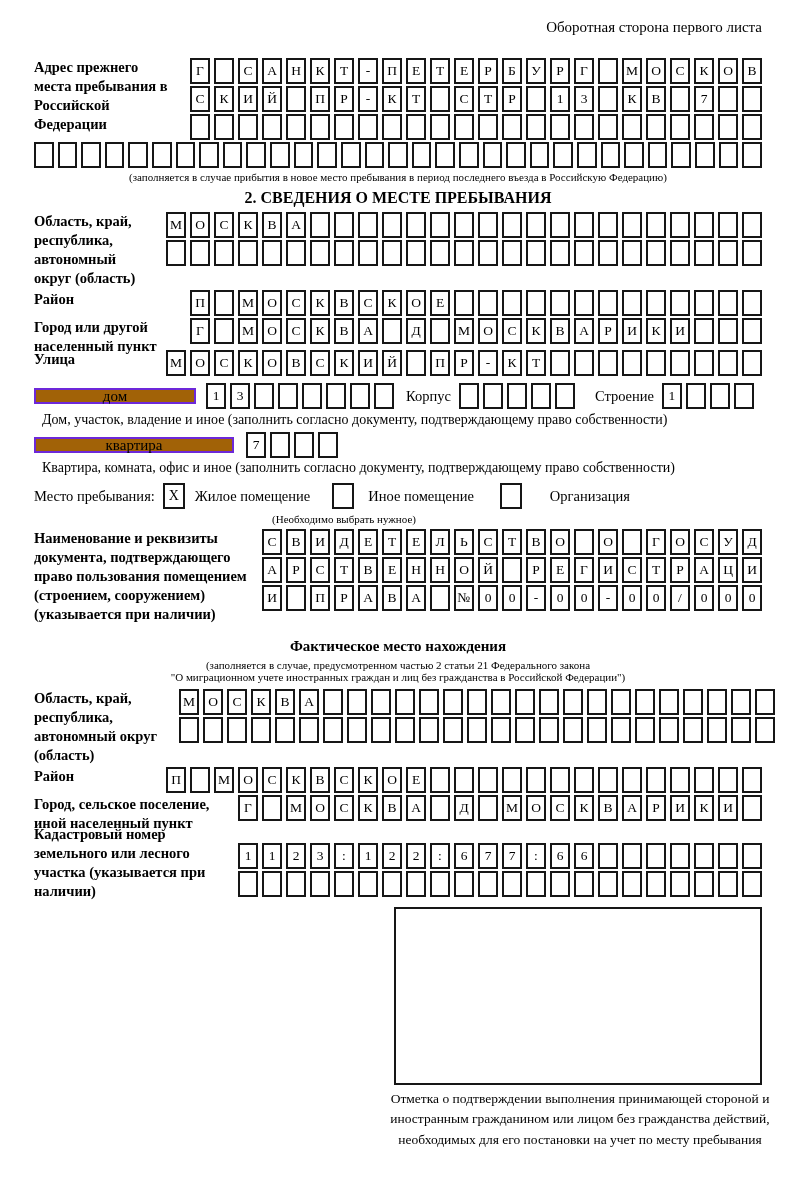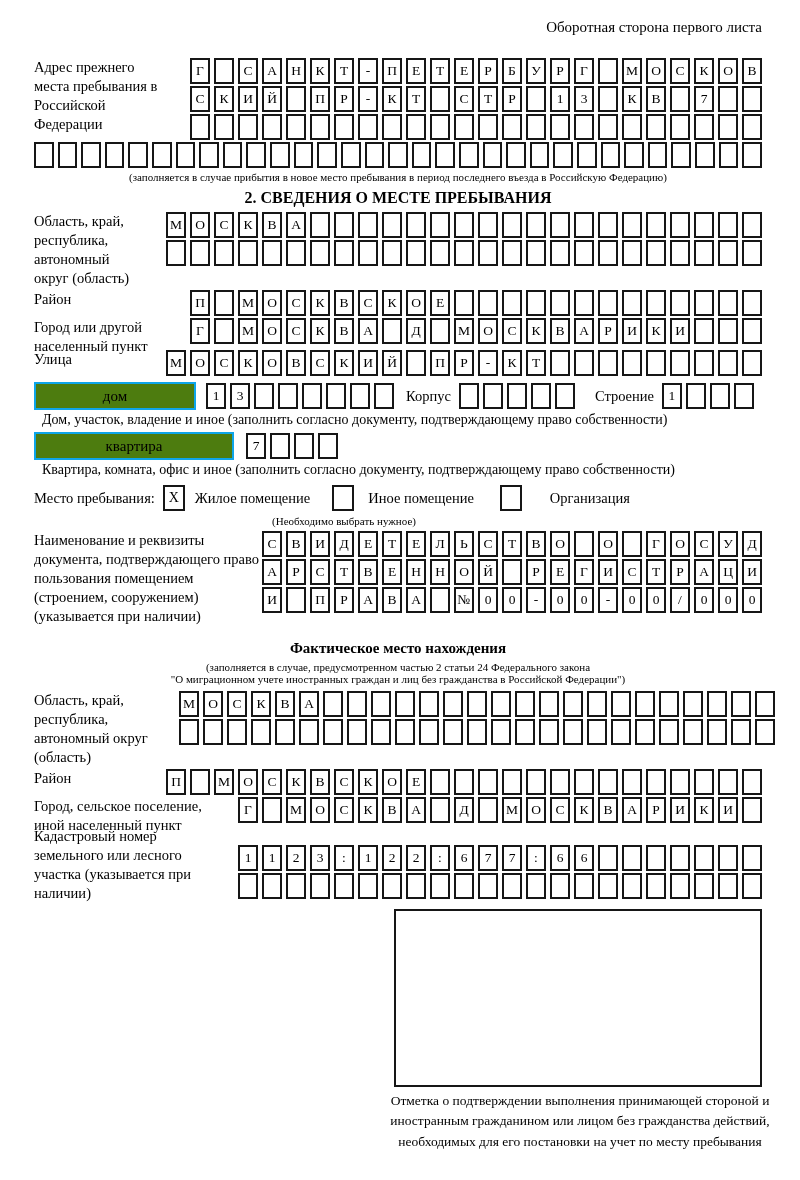--- a/index.html
+++ b/index.html
@@ -7,7 +7,7 @@
   .page{box-sizing:border-box;width:800px;height:1180px;padding:19px 38px 0 34px;overflow:hidden;position:relative;}
   .hdr-note{text-align:right;font-size:15px;margin-bottom:22px;}
   .frow{display:flex;align-items:flex-start;}
-  .flabel{font-size:14.5px;line-height:19px;flex:0 0 auto;}
+  .flabel{font-size:14.5px;line-height:19px;flex:0 0 auto;font-weight:bold;}
   .cells-block{margin-left:auto;display:flex;flex-direction:column;gap:2px;align-items:flex-end;}
   .cellrow{display:flex;gap:4px;justify-content:flex-end;}
   .cell{box-sizing:border-box;width:20px;height:26px;border:2px solid #161616;display:flex;align-items:center;justify-content:center;font-size:13.5px;line-height:1;background:#fff;}

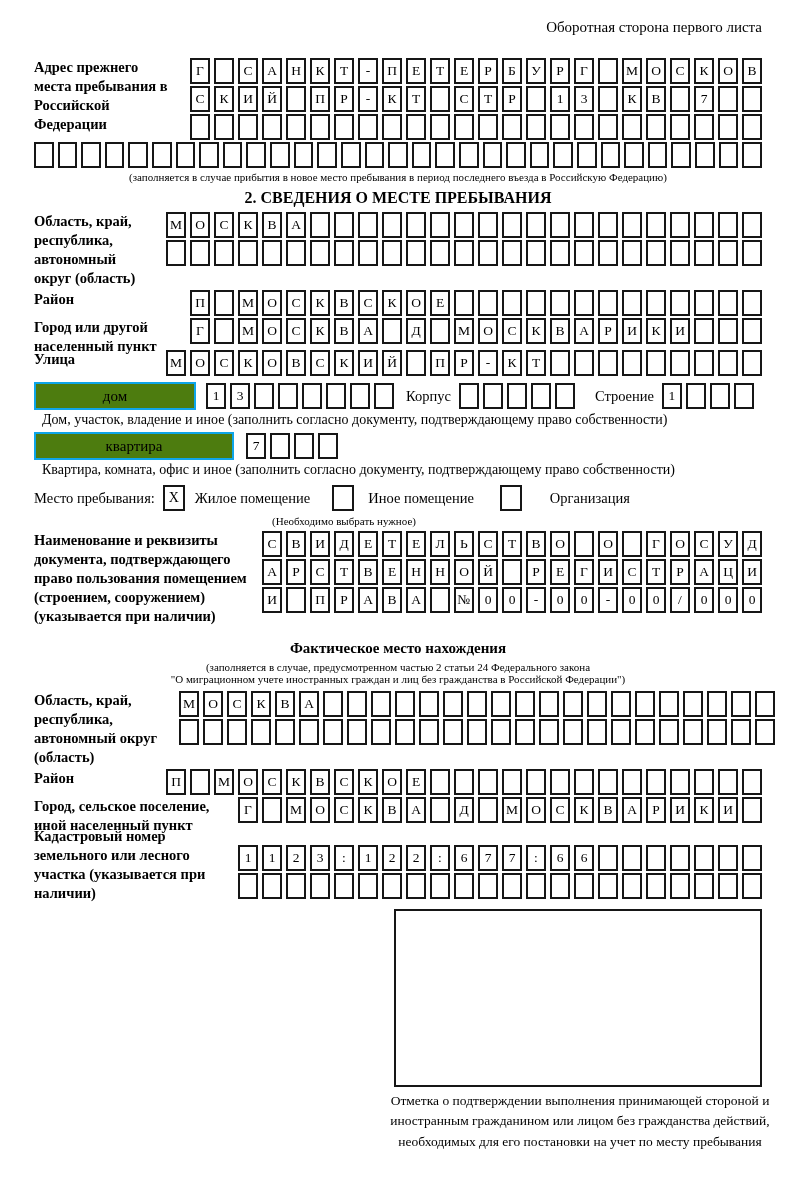--- a/index.html
+++ b/index.html
@@ -16,7 +16,7 @@
   .caption-left{font-size:14px;text-align:left;margin:2px 0 4px 8px;}
   .sec-title{font-size:16px;font-weight:bold;text-align:center;margin:6px 0 5px 0;}
   .sub-title{font-size:15px;font-weight:bold;text-align:center;margin:14px 0 4px 0;}
-  .labelbox{box-sizing:border-box;border:2px solid #0ea5e9;height:28px;display:flex;align-items:center;justify-content:center;font-size:15px;background:#4d7c0f;}
+  .labelbox{box-sizing:border-box;border:2px solid #6d28d9;height:16px;display:flex;align-items:center;justify-content:center;font-size:15px;background:#a16207;}
   .inline-lbl{font-size:14.5px;line-height:28px;}
   .chk{box-sizing:border-box;width:22px;height:26px;border:2px solid #161616;display:flex;align-items:center;justify-content:center;font-size:14px;background:#fff;}
   .stay-row{display:flex;align-items:center;margin-top:6px;}

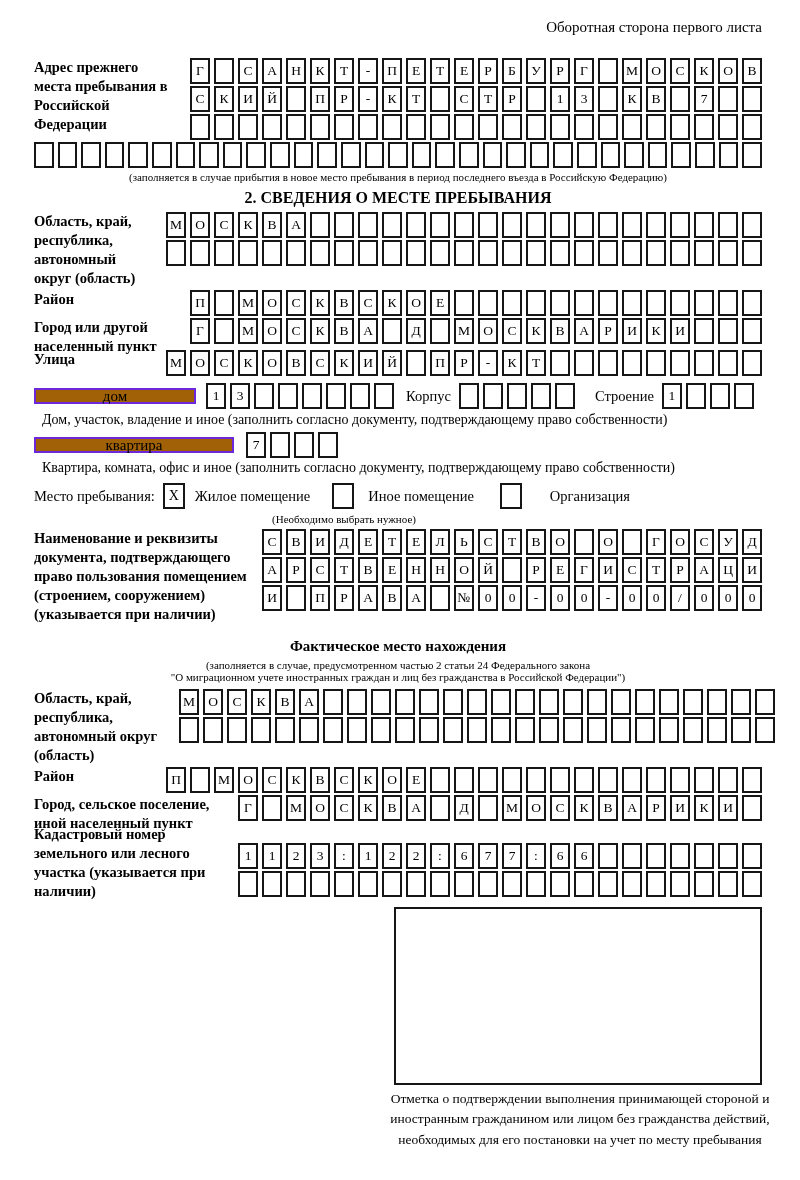--- a/index.html
+++ b/index.html
@@ -437,7 +437,7 @@
   </div>
 
   <div class="sub-title">Фактическое место нахождения</div>
-  <div class="caption">(заполняется в случае, предусмотренном частью 2 статьи 24 Федерального закона</div>
+  <div class="caption">(заполняется в случае, предусмотренном частью 2 статьи 21 Федерального закона</div>
   <div class="caption" style="margin-top:0;">"О миграционном учете иностранных граждан и лиц без гражданства в Российской Федерации")</div>
 
   <div class="frow mt6">

